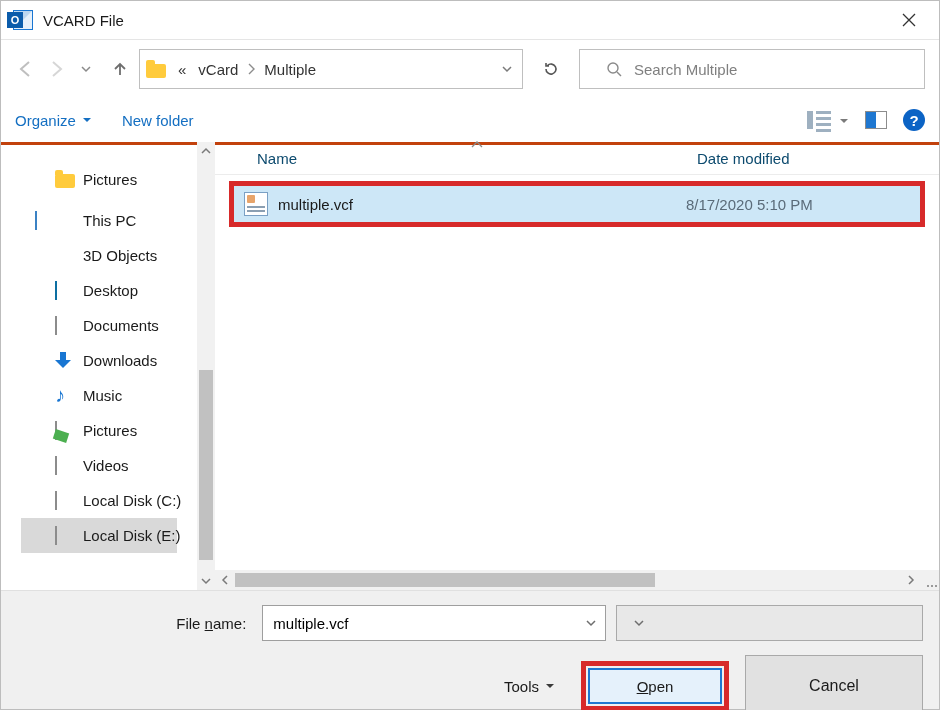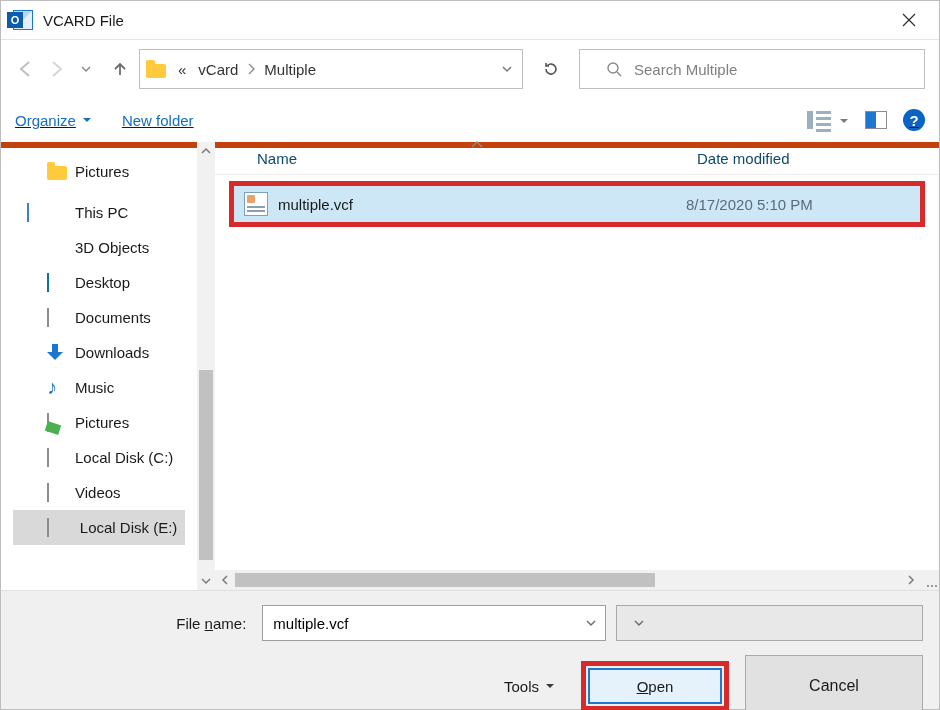--- a/index.html
+++ b/index.html
@@ -128,8 +128,7 @@
     align-items: center;
     padding: 0 14px;
     gap: 30px;
-    border-bottom: 6px solid #c2410c;
-    text-decoration: underline;
+    border-bottom: 3px solid #c2410c;
   }
   .tb-left { display: flex; align-items: center; gap: 30px; }
   .tb-item { color: #146fc2; display: inline-flex; align-items: center; gap: 6px; }

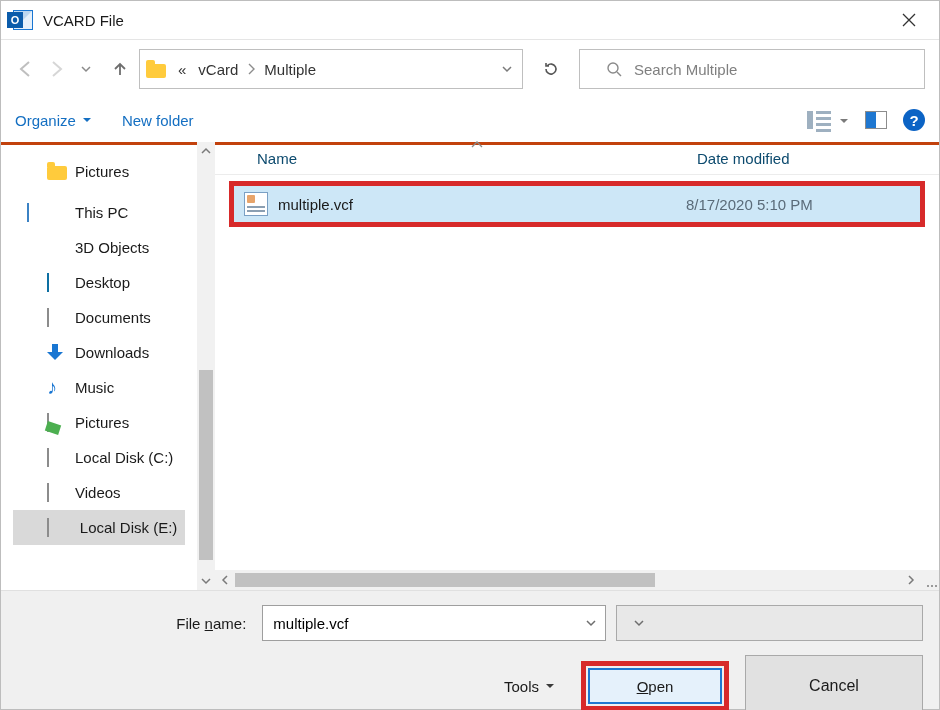--- a/index.html
+++ b/index.html
@@ -158,7 +158,7 @@
     width: 200px;
     overflow: hidden;
   }
-  .tree ul { list-style: none; margin: 8px; padding: 4px; }
+  .tree ul { list-style: none; margin: 16px; padding: 4px; }
   .tree li {
     display: flex; align-items: center; gap: 8px;
     height: 35px; padding: 0 8px 0 34px;

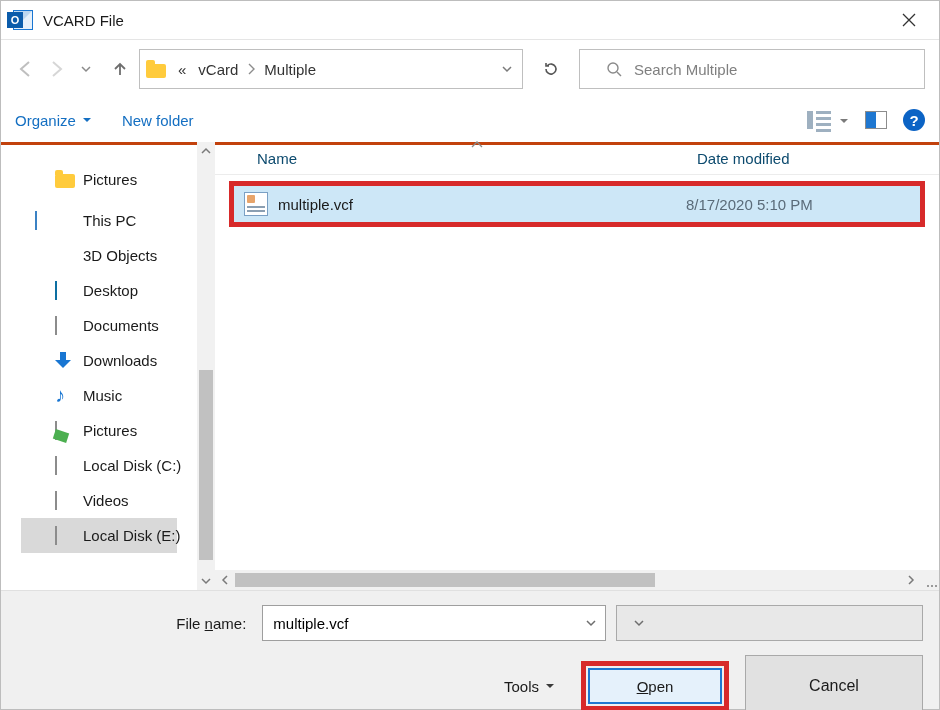--- a/index.html
+++ b/index.html
@@ -433,12 +433,12 @@
             <span>Pictures</span>
           </li>
           <li>
+            <span class="sb-icon"><span class="ic-videos"></span></span>
+            <span>Videos</span>
+          </li>
+          <li>
             <span class="sb-icon"><span class="ic-disk"></span></span>
             <span>Local Disk (C:)</span>
-          </li>
-          <li>
-            <span class="sb-icon"><span class="ic-videos"></span></span>
-            <span>Videos</span>
           </li>
           <li class="selected">
             <span class="sb-icon"><span class="ic-disk"></span></span>

